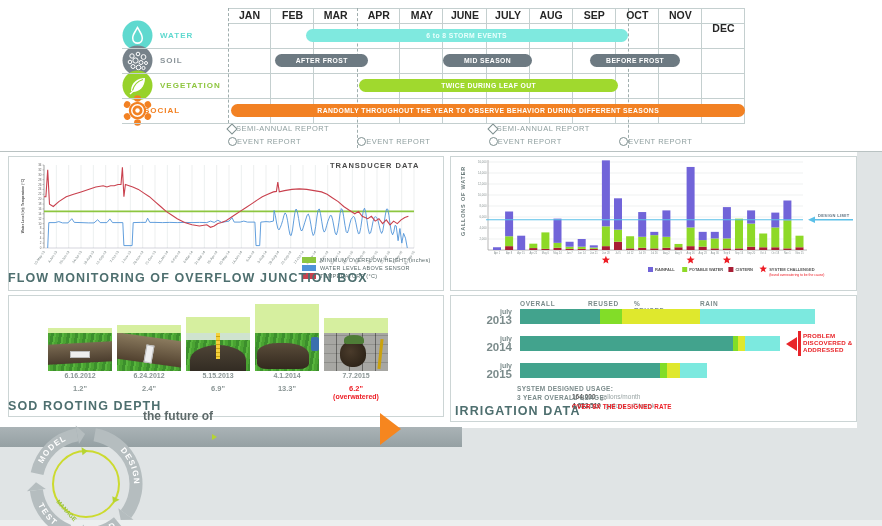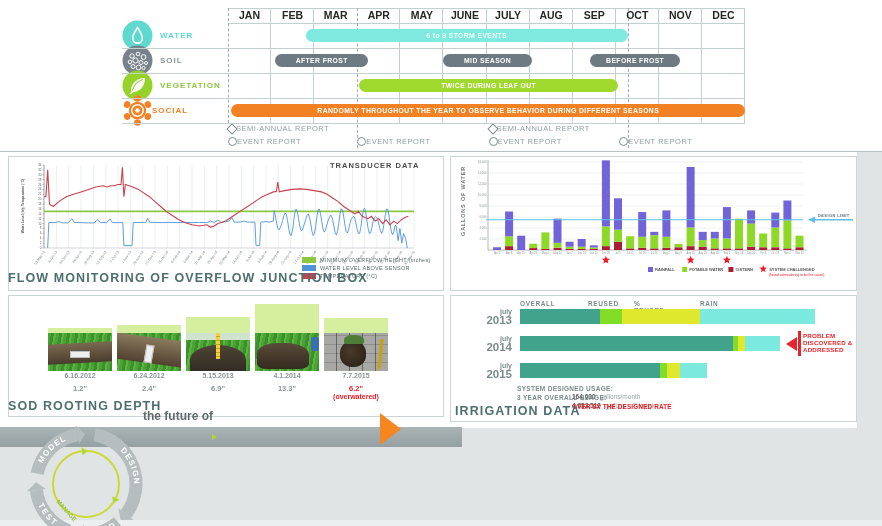--- a/index.html
+++ b/index.html
@@ -98,7 +98,7 @@
       <div class="tl-month" style="position: absolute; left: 344.667px; width: 43.0833px;">SEP</div>
       <div class="tl-month" style="position: absolute; left: 387.75px; width: 43.0833px;">OCT</div>
       <div class="tl-month" style="position: absolute; left: 430.833px; width: 43.0833px;">NOV</div>
-      <div class="tl-month" style="position: absolute; left: 473.917px; width: 43.0833px;">DEC</div>
+      <div class="tl-month" style="position: absolute; left: 473.917px; width: 43.0833px; margin-top: 13px;">DEC</div>
       <div style="position: absolute; left: 0px; top: 0px; width: 517px; height: 1px; background: rgb(196, 207, 207);"></div>
       <div style="position: absolute; left: 0px; top: 15px; width: 517px; height: 1px; background: rgb(196, 207, 207);"></div>
       <div style="position: absolute; left: 42.0833px; top: 0px; width: 1px; height: 115px; background: rgb(196, 207, 207);"></div>

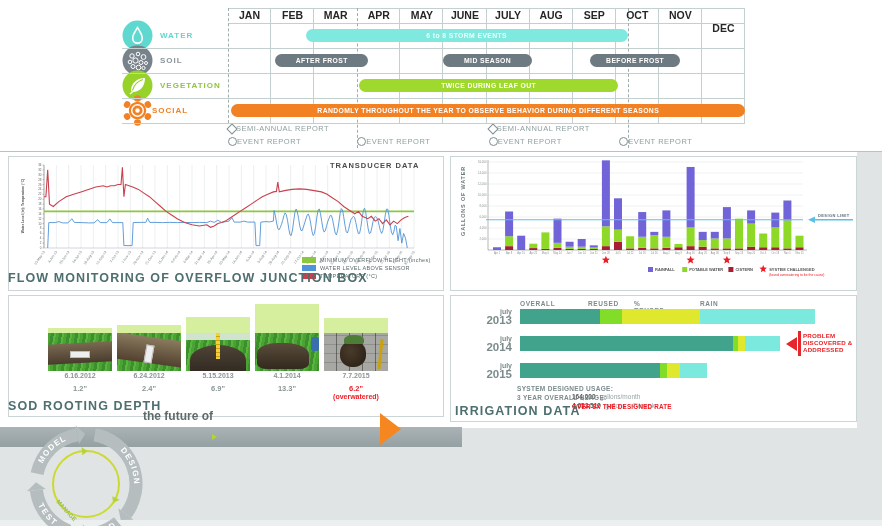--- a/index.html
+++ b/index.html
@@ -84,7 +84,7 @@
           </g>
           <circle cx="15.5" cy="15.5" r="2.2" fill="#fff"></circle>
         </svg></div>
-      <div class="tl-row-label" style="position: absolute; left: 152px; top: 105.5px; color: rgb(242, 129, 35);">SOCIAL</div>
+      <div class="tl-row-label" style="position: absolute; left: 144px; top: 105.5px; color: rgb(242, 129, 35);">SOCIAL</div>
     </div>
   <div id="tl-grid" class="abs" style="left:228px;top:8px;width:517px;height:115px;">
       <div class="tl-month" style="position: absolute; left: 0px; width: 43.0833px;">JAN</div>

